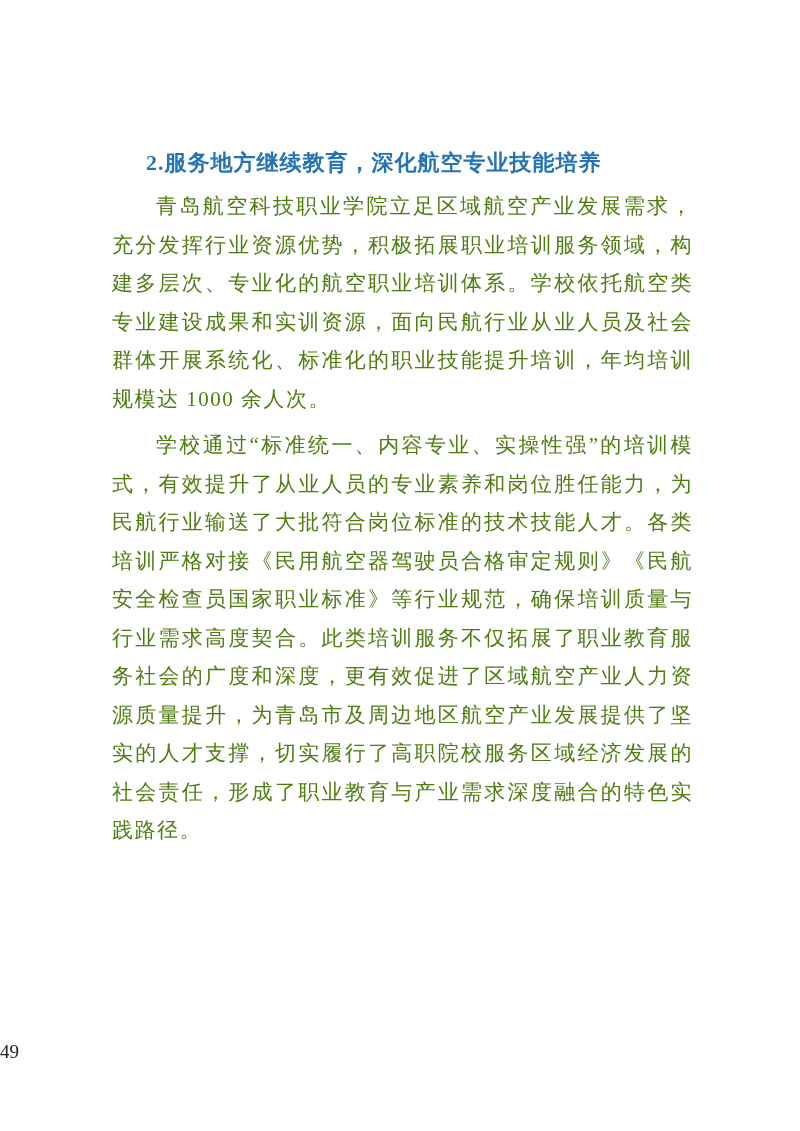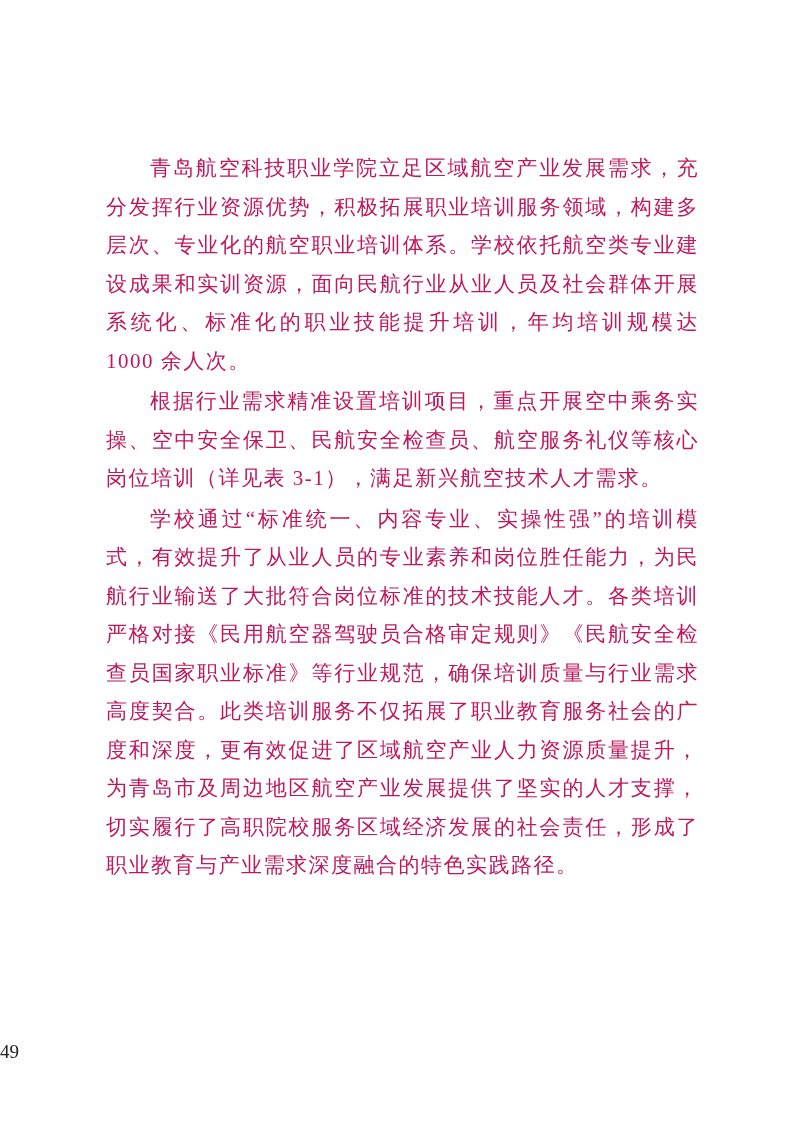--- a/index.html
+++ b/index.html
@@ -58,6 +58,7 @@
 
 <div class="page">
   <div class="content">
+    <h2 class="heading" style="color: rgb(36, 115, 181);">2.服务地方继续教育，深化航空专业技能培养</h2>
     <p class="para">青岛航空科技职业学院立足区域航空产业发展需求，充分发挥行业资源优势，积极拓展职业培训服务领域，构建多层次、专业化的航空职业培训体系。学校依托航空类专业建设成果和实训资源，面向民航行业从业人员及社会群体开展系统化、标准化的职业技能提升培训，年均培训规模达 1000 余人次。</p>
     <p class="para">根据行业需求精准设置培训项目，重点开展空中乘务实操、空中安全保卫、民航安全检查员、航空服务礼仪等核心岗位培训（详见表 3-1），满足新兴航空技术人才需求。</p>
     <p class="para">学校通过“标准统一、内容专业、实操性强”的培训模式，有效提升了从业人员的专业素养和岗位胜任能力，为民航行业输送了大批符合岗位标准的技术技能人才。各类培训严格对接《民用航空器驾驶员合格审定规则》《民航安全检查员国家职业标准》等行业规范，确保培训质量与行业需求高度契合。此类培训服务不仅拓展了职业教育服务社会的广度和深度，更有效促进了区域航空产业人力资源质量提升，为青岛市及周边地区航空产业发展提供了坚实的人才支撑，切实履行了高职院校服务区域经济发展的社会责任，形成了职业教育与产业需求深度融合的特色实践路径。</p>

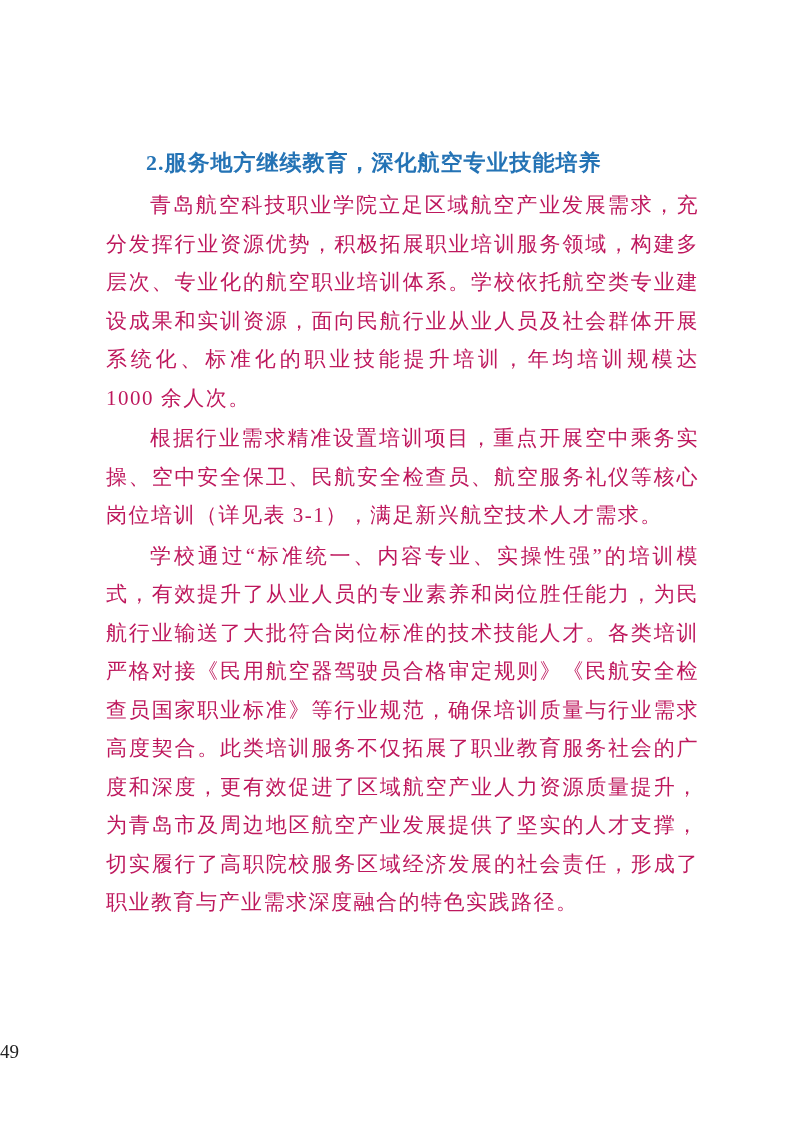--- a/index.html
+++ b/index.html
@@ -33,7 +33,7 @@
     color: #2473b5; 
   }
   .para {
-    margin: 2px;
+    margin: 8px;
     padding: 0;
     font-size: 21px;
     line-height: 38.5px;
@@ -41,7 +41,7 @@
     text-justify: inter-character;
     text-indent: 44px;
     letter-spacing: 1.5px;
-    color: #be185d;
+    color: #4d7c0f;
   }
   .page-number {
     position: absolute;

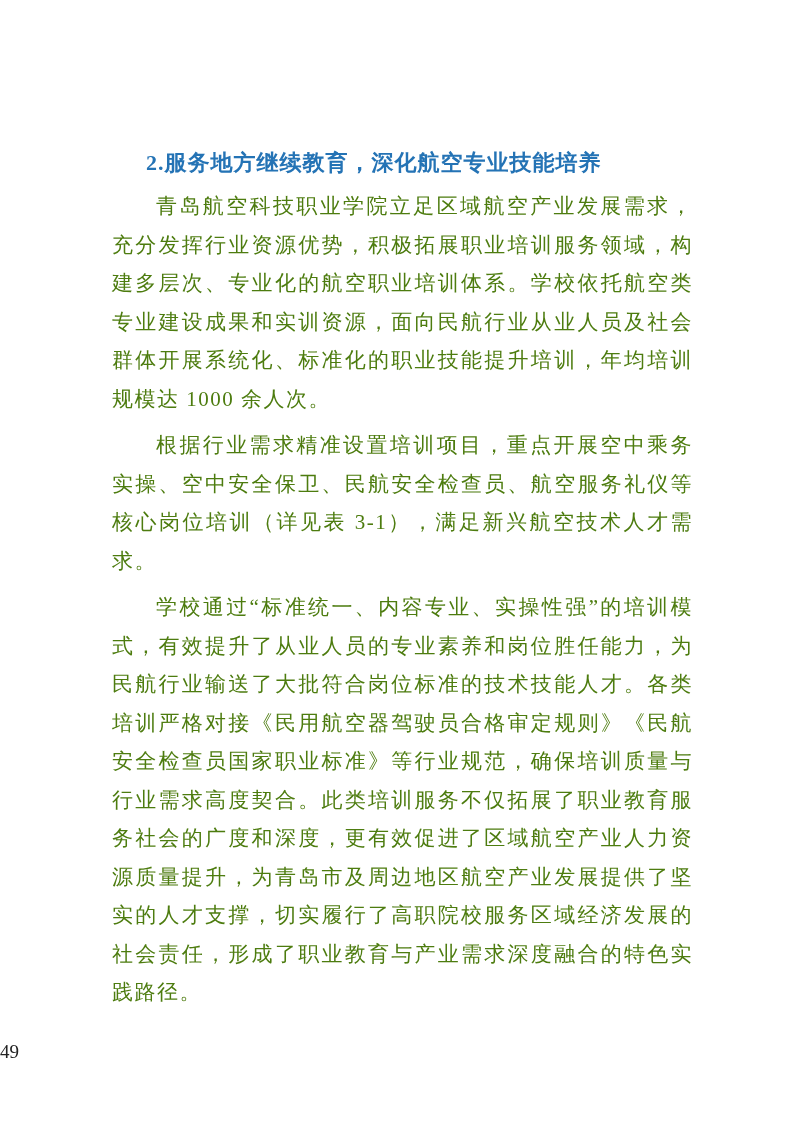--- a/index.html
+++ b/index.html
@@ -60,7 +60,6 @@
   <div class="content">
     <h2 class="heading" style="color: rgb(36, 115, 181);">2.服务地方继续教育，深化航空专业技能培养</h2>
     <p class="para">青岛航空科技职业学院立足区域航空产业发展需求，充分发挥行业资源优势，积极拓展职业培训服务领域，构建多层次、专业化的航空职业培训体系。学校依托航空类专业建设成果和实训资源，面向民航行业从业人员及社会群体开展系统化、标准化的职业技能提升培训，年均培训规模达 1000 余人次。</p>
-    <p class="para">根据行业需求精准设置培训项目，重点开展空中乘务实操、空中安全保卫、民航安全检查员、航空服务礼仪等核心岗位培训（详见表 3-1），满足新兴航空技术人才需求。</p>
     <p class="para">学校通过“标准统一、内容专业、实操性强”的培训模式，有效提升了从业人员的专业素养和岗位胜任能力，为民航行业输送了大批符合岗位标准的技术技能人才。各类培训严格对接《民用航空器驾驶员合格审定规则》《民航安全检查员国家职业标准》等行业规范，确保培训质量与行业需求高度契合。此类培训服务不仅拓展了职业教育服务社会的广度和深度，更有效促进了区域航空产业人力资源质量提升，为青岛市及周边地区航空产业发展提供了坚实的人才支撑，切实履行了高职院校服务区域经济发展的社会责任，形成了职业教育与产业需求深度融合的特色实践路径。</p>
   </div>
   <div class="page-number">49</div>

